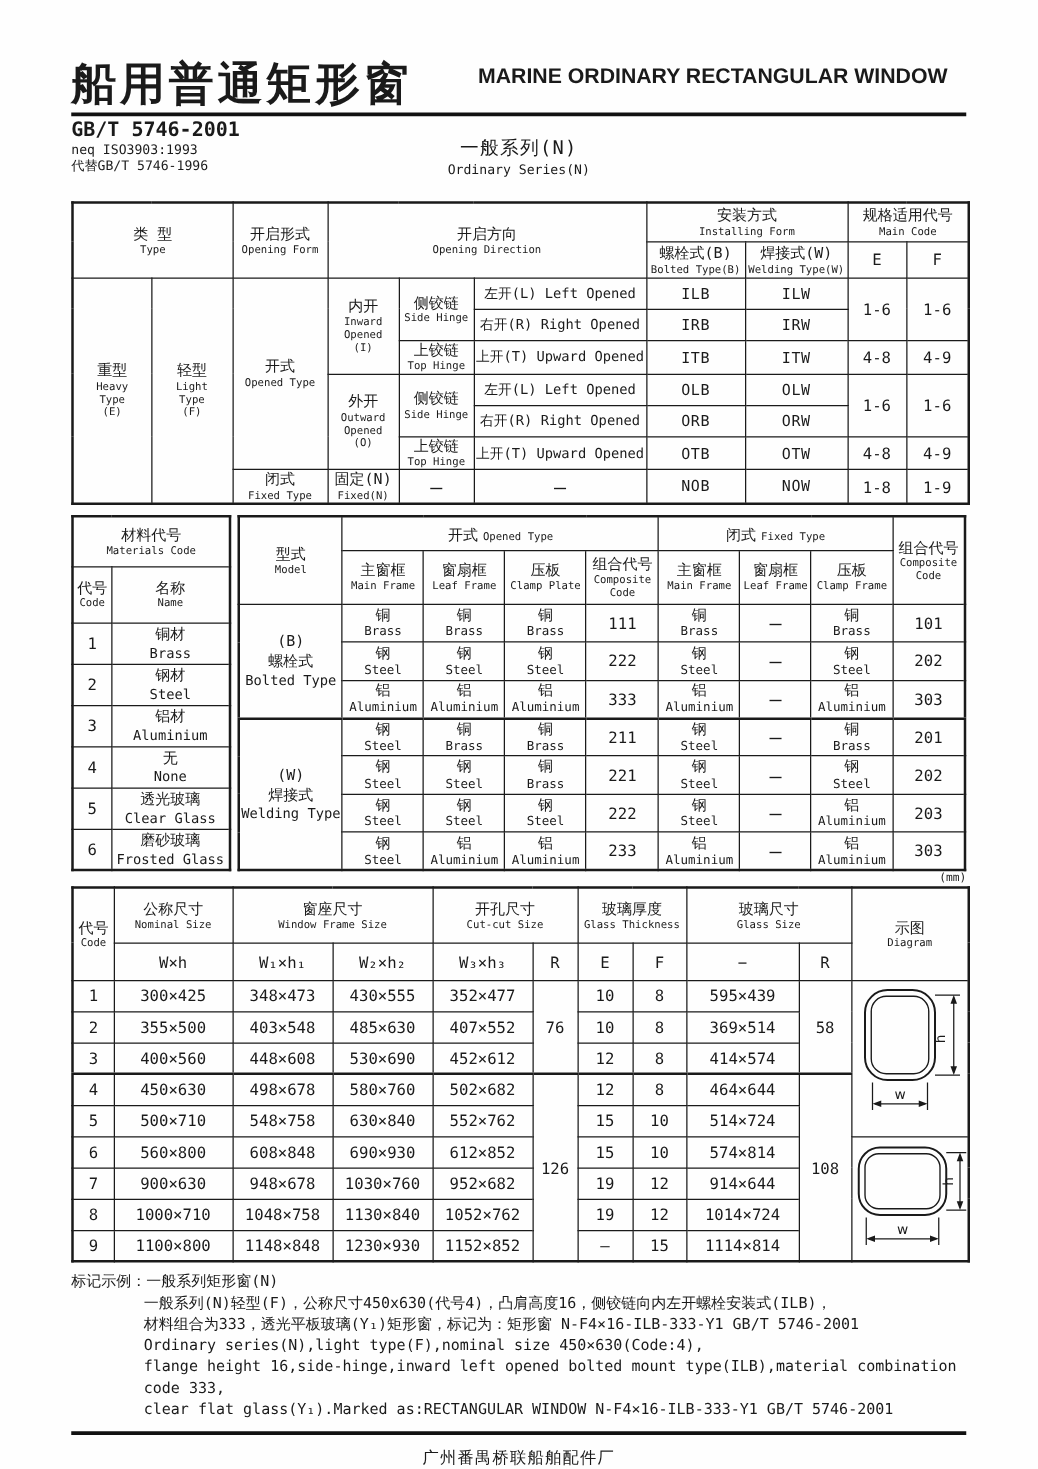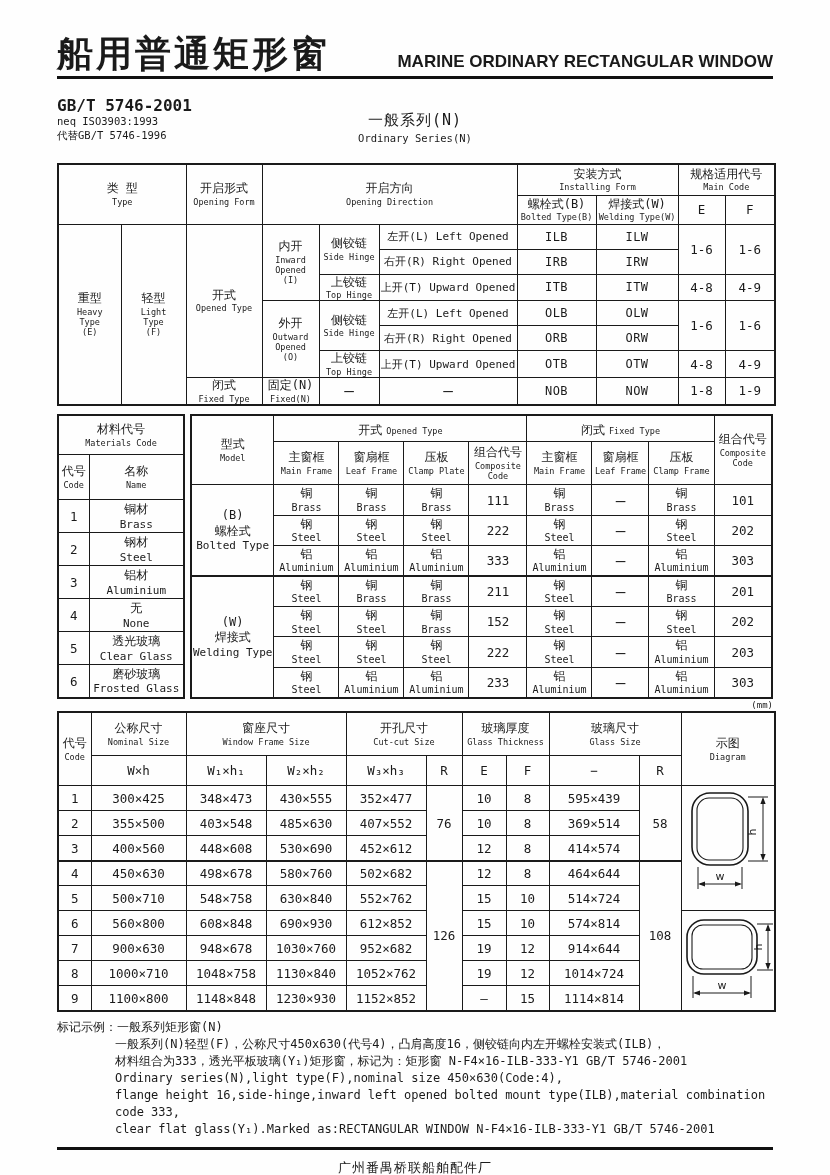--- a/index.html
+++ b/index.html
@@ -12,7 +12,7 @@
   
   .title-row{display:flex;justify-content:space-between;align-items:flex-end;}
   .title-cn{font-size:36px;font-weight:bold;letter-spacing:3px;line-height:1;margin:0;}
-  .title-en{font-size:17px;font-weight:bold;line-height:1.2;margin:0;font-family:"Liberation Sans","DejaVu Sans",sans-serif;}
+  .title-en{font-size:17px;font-weight:bold;line-height:1.2;margin:15px;font-family:"Liberation Sans","DejaVu Sans",sans-serif;}
   .title-rule{border-bottom:3px solid #111;margin-top:4px;}
   .std-row{position:relative;height:62px;margin-top:18px;}
   .std-main{font-size:16px;font-weight:bold;line-height:1.15;}

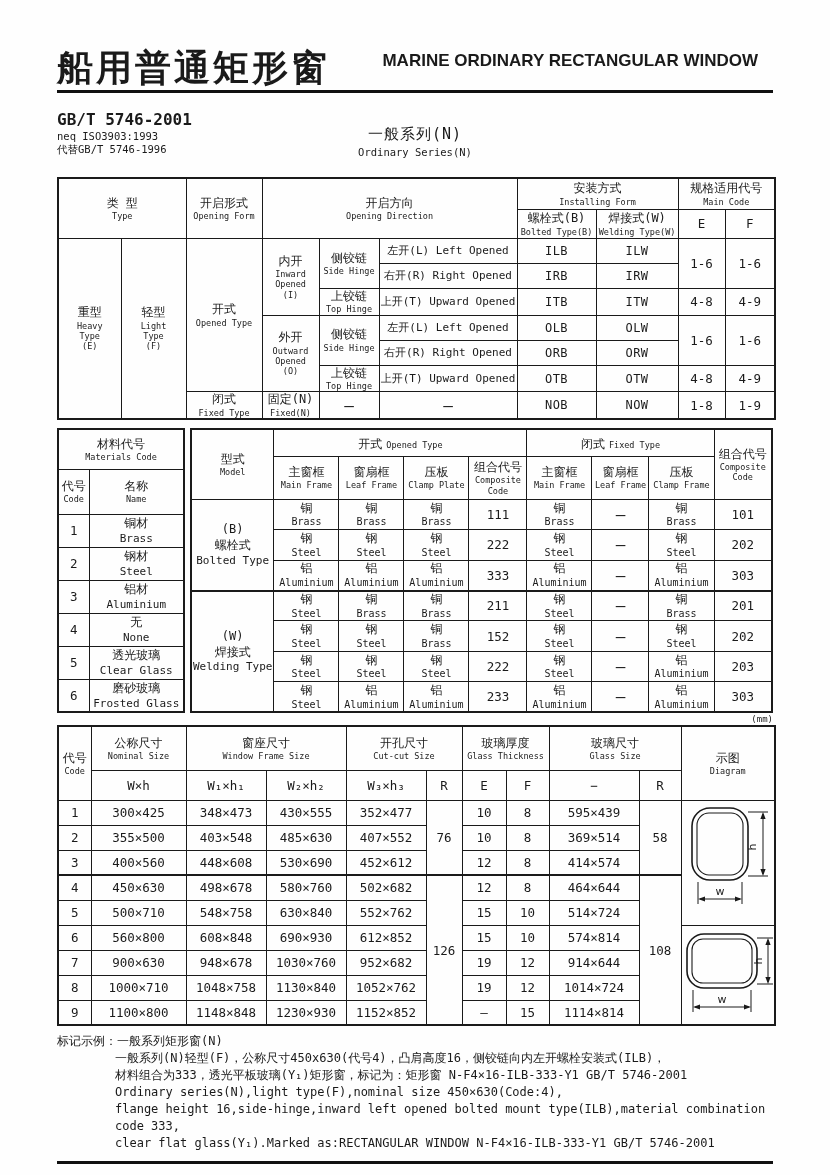--- a/index.html
+++ b/index.html
@@ -14,7 +14,7 @@
   .title-cn{font-size:36px;font-weight:bold;letter-spacing:3px;line-height:1;margin:0;}
   .title-en{font-size:17px;font-weight:bold;line-height:1.2;margin:15px;font-family:"Liberation Sans","DejaVu Sans",sans-serif;}
   .title-rule{border-bottom:3px solid #111;margin-top:4px;}
-  .std-row{position:relative;height:62px;margin-top:18px;}
+  .std-row{position:relative;height:62px;margin-top:2px;}
   .std-main{font-size:16px;font-weight:bold;line-height:1.15;}
   .std-sub{font-size:10.5px;line-height:1.3;}
   .series-block{position:absolute;left:50%;top:14px;transform:translateX(-50%);text-align:center;}

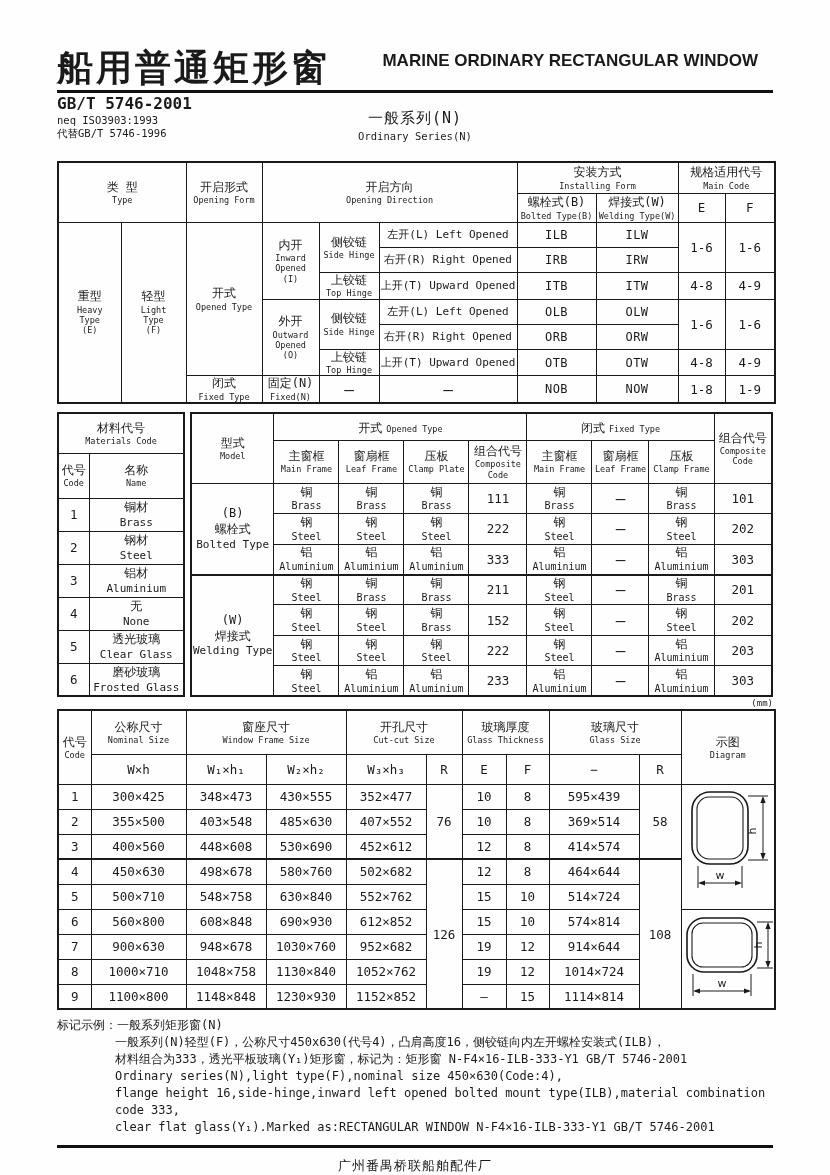--- a/index.html
+++ b/index.html
@@ -491,7 +491,7 @@
               <div class="cn">铜</div>
               <div class="en" style="font-size:10px">Brass</div>
             </td>
-          <td class="num vb">152</td>
+          <td class="num vb">221</td>
           <td>
               <div class="cn">钢</div>
               <div class="en" style="font-size:10px">Steel</div>

